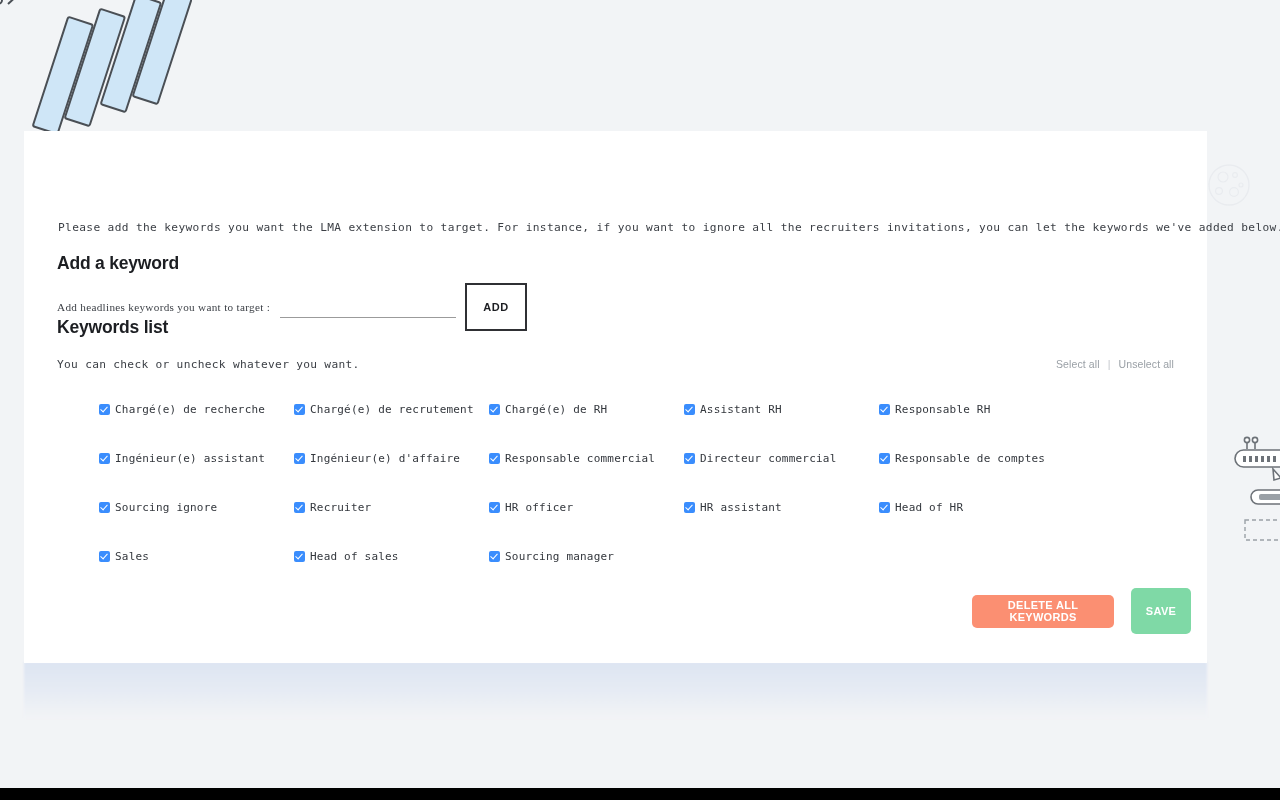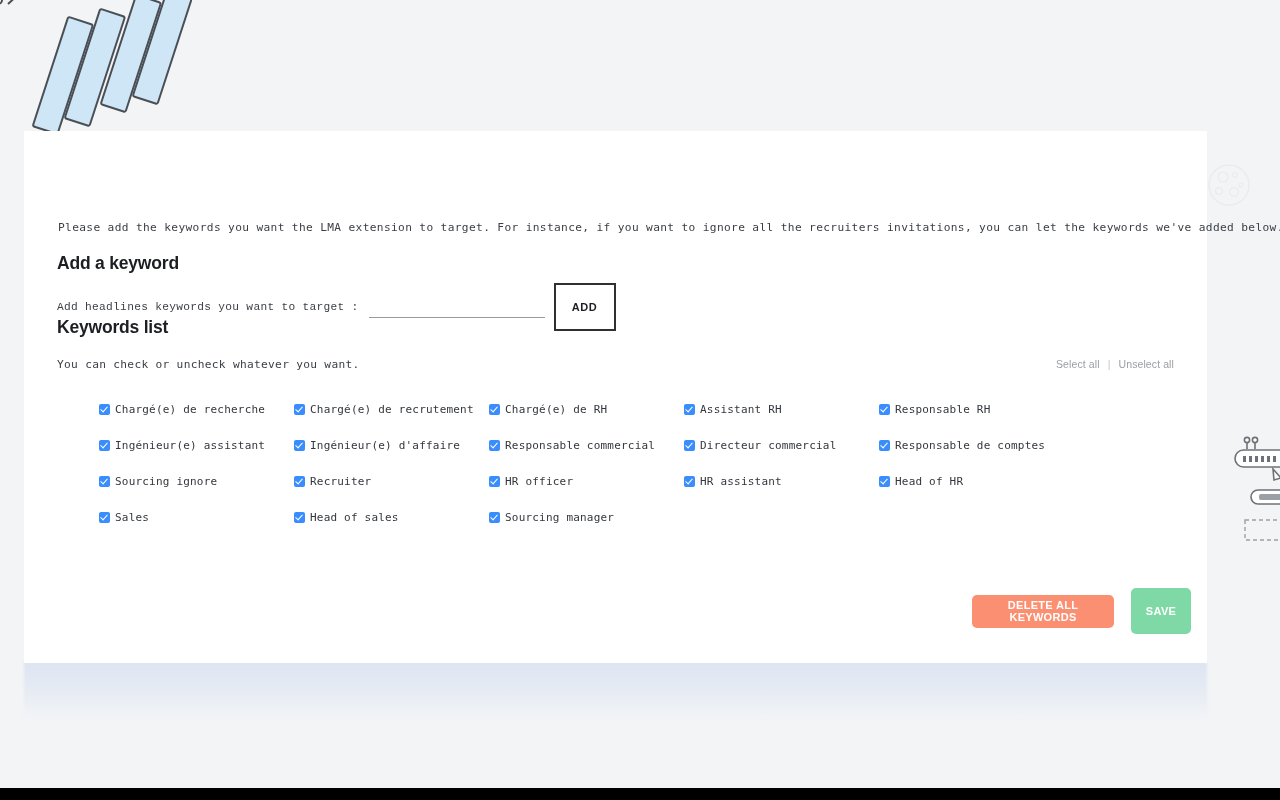--- a/index.html
+++ b/index.html
@@ -120,7 +120,7 @@
     height: 36px;
   }
   .add-label {
-    font-family: Liberation Mono, monospace;
+    font-family: Liberation Serif, serif;
     font-size: 11.2px;
     letter-spacing: .3px;
     color: #3b3f45;

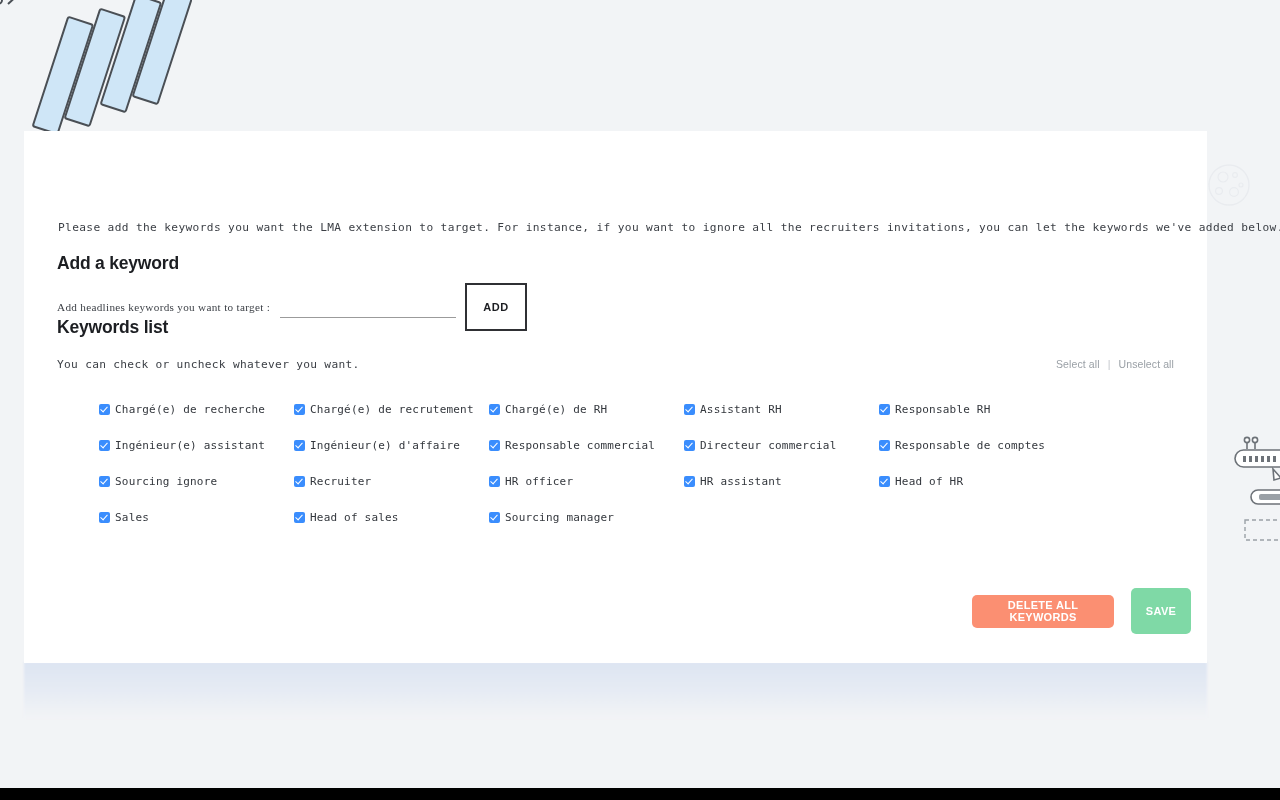--- a/index.html
+++ b/index.html
@@ -188,7 +188,7 @@
     width: 1020px;
     display: grid;
     grid-template-columns: 195px 195px 195px 195px 200px;
-    row-gap: 23px;
+    row-gap: 36px;
   }
   .kw-item {
     display: flex;

